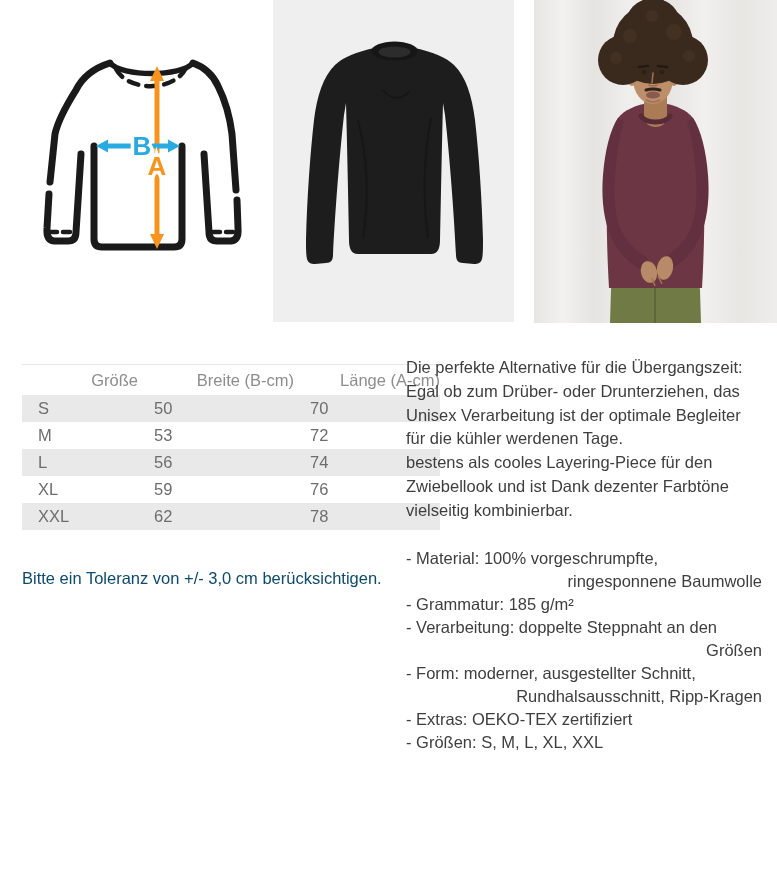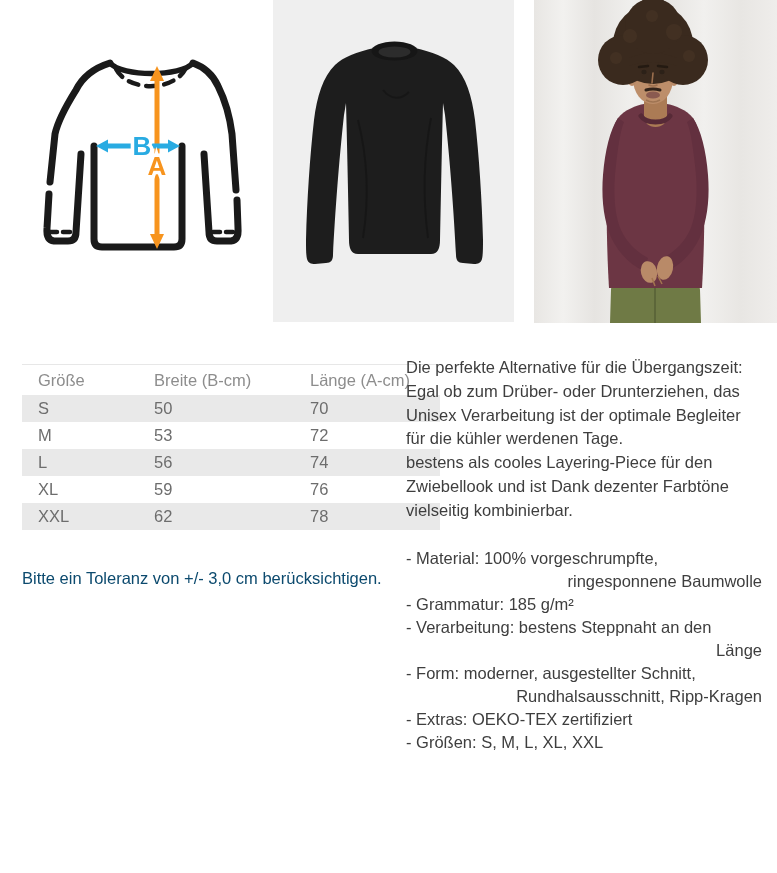--- a/index.html
+++ b/index.html
@@ -34,7 +34,7 @@
   #size-table th:nth-child(3),#size-table td:nth-child(3){width:130px;}
   #size-table th{
     height:30px;font-weight:normal;color:#8d8d8d;
-    text-align:left;padding:0 0 0 16px;vertical-align:middle;
+    text-align:right;padding:0 0 0 16px;vertical-align:middle;
   }
   #size-table td{
     height:27px;color:#6d6d6d;text-align:left;

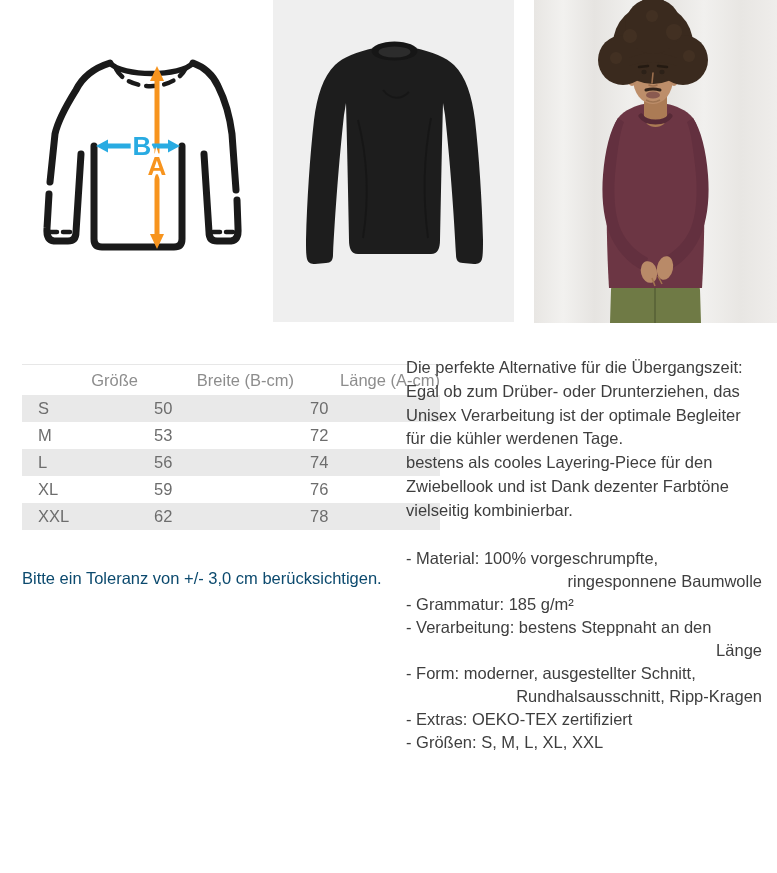--- a/index.html
+++ b/index.html
@@ -247,7 +247,7 @@
         <div class="line">- Material: 100% vorgeschrumpfte,</div>
         <div class="line center">ringesponnene Baumwolle</div>
         <div class="line">- Grammatur: 185 g/m²</div>
-        <div class="line">- Verarbeitung: bestens Steppnaht an den</div>
+        <div class="line">- Verarbeitung: doppelte Steppnaht an den</div>
         <div class="line center">Länge</div>
         <div class="line">- Form: moderner, ausgestellter Schnitt,</div>
         <div class="line center">Rundhalsausschnitt, Ripp-Kragen</div>

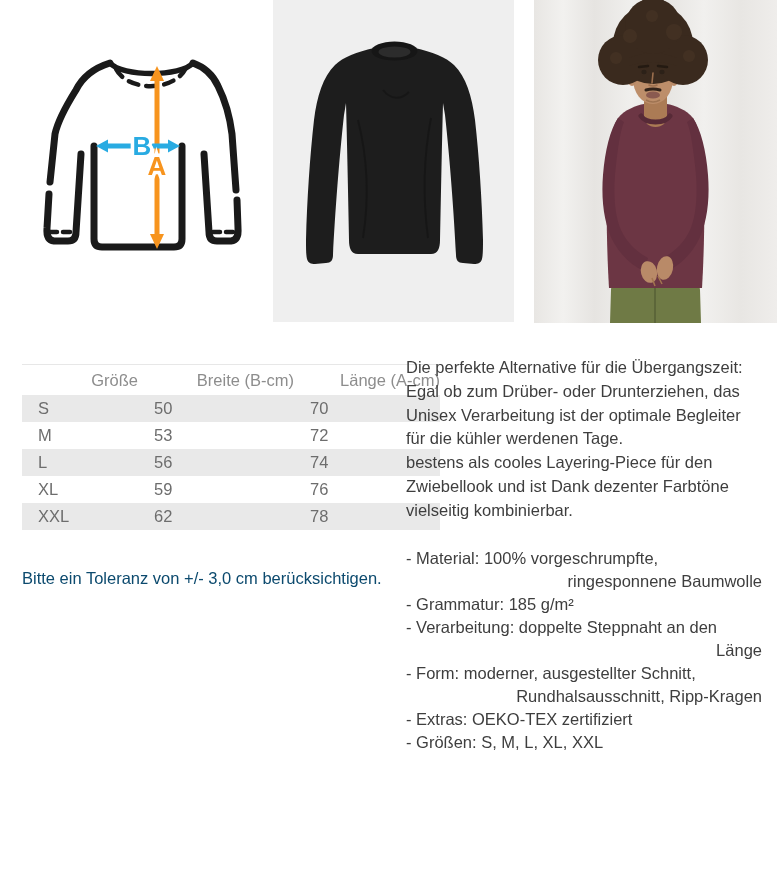--- a/index.html
+++ b/index.html
@@ -248,7 +248,7 @@
         <div class="line center">ringesponnene Baumwolle</div>
         <div class="line">- Grammatur: 185 g/m²</div>
         <div class="line">- Verarbeitung: doppelte Steppnaht an den</div>
-        <div class="line center">Länge</div>
+        <div class="line center">Größen</div>
         <div class="line">- Form: moderner, ausgestellter Schnitt,</div>
         <div class="line center">Rundhalsausschnitt, Ripp-Kragen</div>
         <div class="line">- Extras: OEKO-TEX zertifiziert</div>

